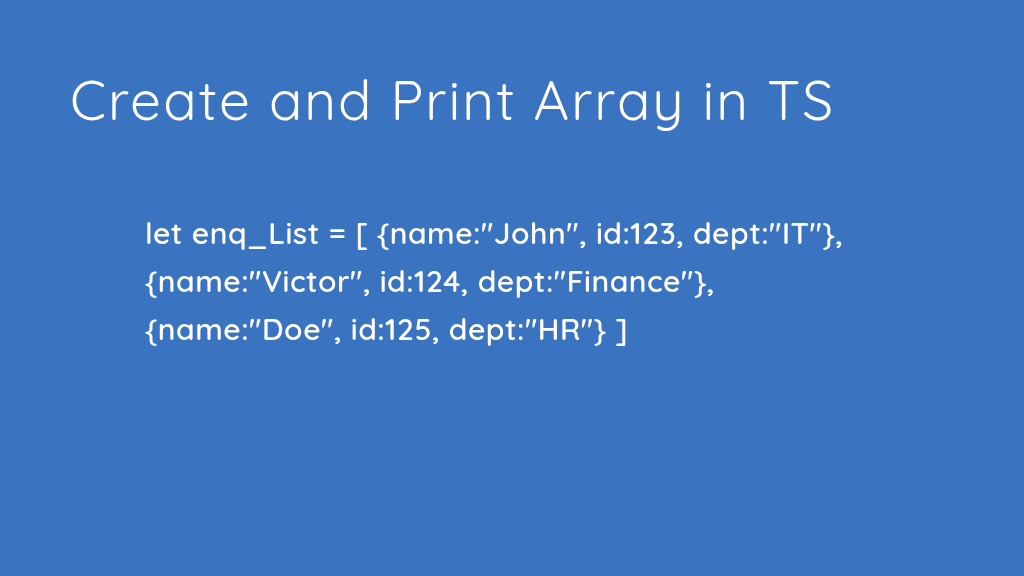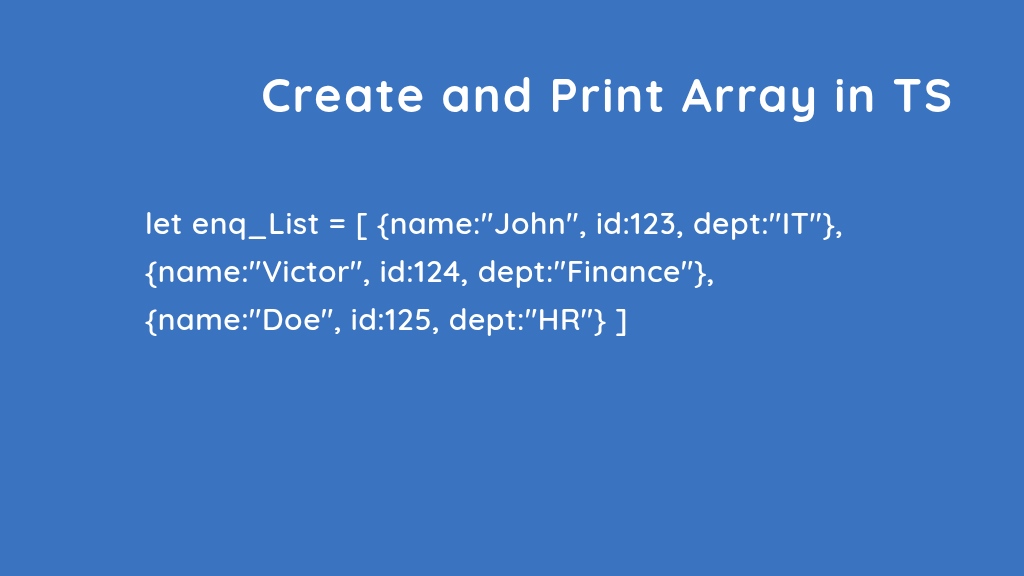--- a/index.html
+++ b/index.html
@@ -17,12 +17,12 @@
       overflow: hidden;
     }
     .title {
-      font-size: 47px;
-      font-weight: bold;
+      font-size: 55px;
+      font-weight: normal;
       letter-spacing: 2px;
       margin-bottom: 75px;
       margin-top: 15px;
-      text-align: right;
+      text-align: left;
     }
     .code-block {
       font-size: 30px;

